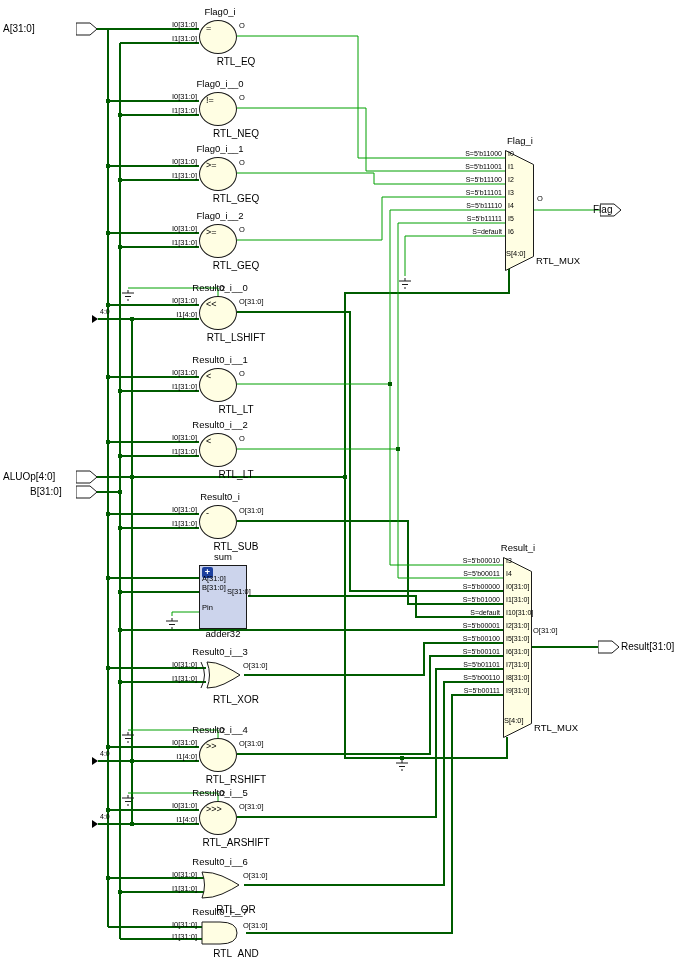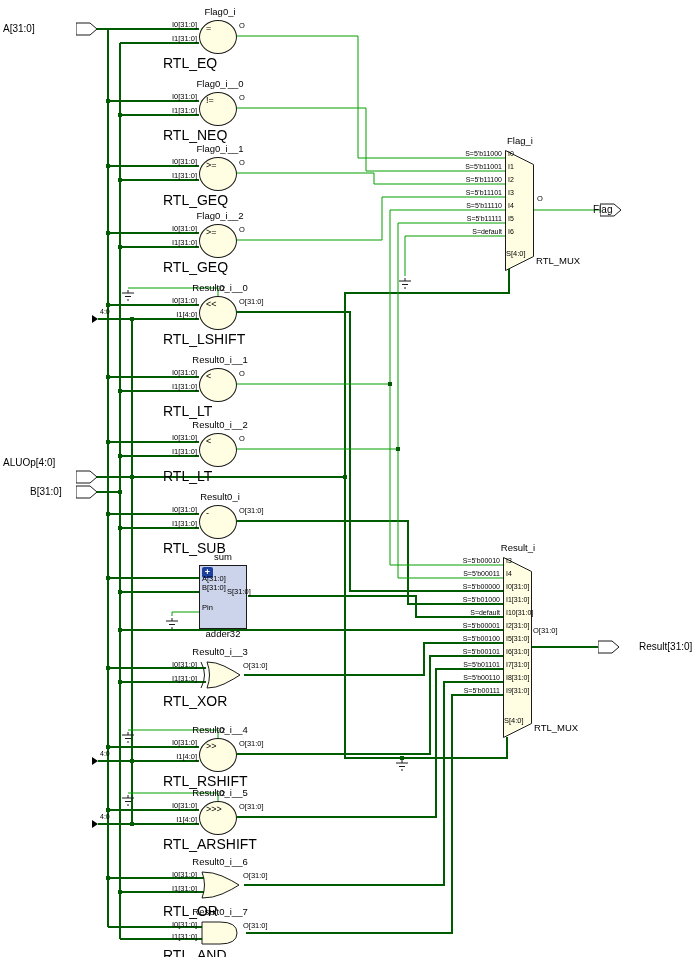--- a/index.html
+++ b/index.html
@@ -14,7 +14,7 @@
   .sig{stroke:#00a000;stroke-width:1;fill:none}
   .op{position:absolute;left:155px;width:130px;height:50px}
   .op .op-title{position:absolute;left:0;top:-13px;width:130px;text-align:center;font-size:9.5px;white-space:nowrap}
-  .op .op-type{position:absolute;left:8px;top:36px;width:130px;text-align:left;font-size:14px;white-space:nowrap}
+  .op .op-type{position:absolute;left:16px;top:36px;width:130px;text-align:center;font-size:10px;white-space:nowrap}
   .op .in0{position:absolute;left:0;top:1px;width:42px;text-align:right;font-size:7.5px}
   .op .in1{position:absolute;left:0;top:15px;width:42px;text-align:right;font-size:7.5px}
   .op .outl{position:absolute;left:84px;top:2px;font-size:7.5px}

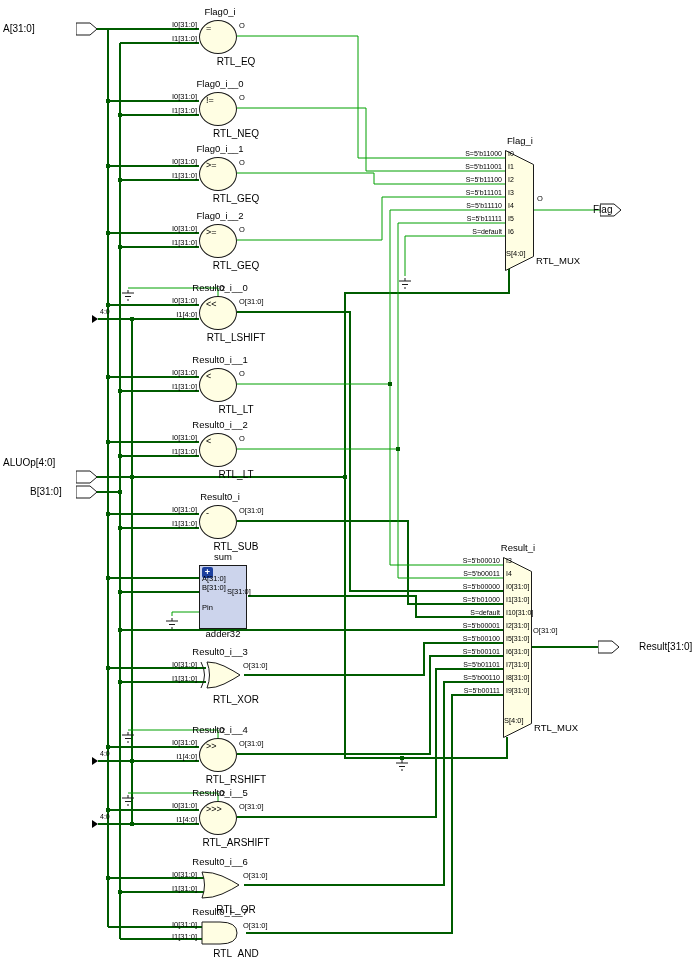--- a/index.html
+++ b/index.html
@@ -93,7 +93,7 @@
         <polygon points="0,1 14,1 21,7 14,13 0,13" fill="#fff" stroke="#1a1a1a"></polygon>
       </svg></div>
 
-  <div class="t plabel" style="left:3px;top:457px">ALUOp[4:0]</div>
+  <div class="t plabel" style="left:3px;top:471px">ALUOp[4:0]</div>
   <div class="port" style="left:76px;top:470px"><svg width="22" height="14">
         <polygon points="0,1 14,1 21,7 14,13 0,13" fill="#fff" stroke="#1a1a1a"></polygon>
       </svg></div>

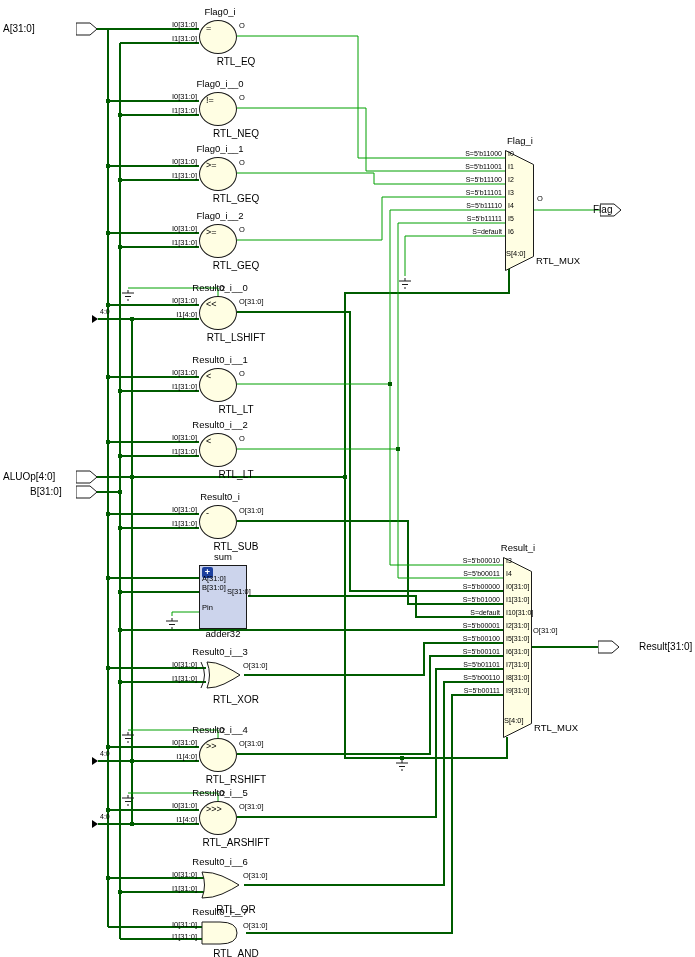--- a/index.html
+++ b/index.html
@@ -111,7 +111,7 @@
   <div class="port" style="left:598px;top:640px"><svg width="22" height="14">
         <polygon points="0,1 14,1 21,7 14,13 0,13" fill="#fff" stroke="#1a1a1a"></polygon>
       </svg></div>
-  <div class="t plabel" style="left:639px;top:641px">Result[31:0]</div>
+  <div class="t plabel" style="left:621px;top:641px">Result[31:0]</div>
 
   <div class="slice" style="left:92px;top:308px">
       <span class="tri"></span>

